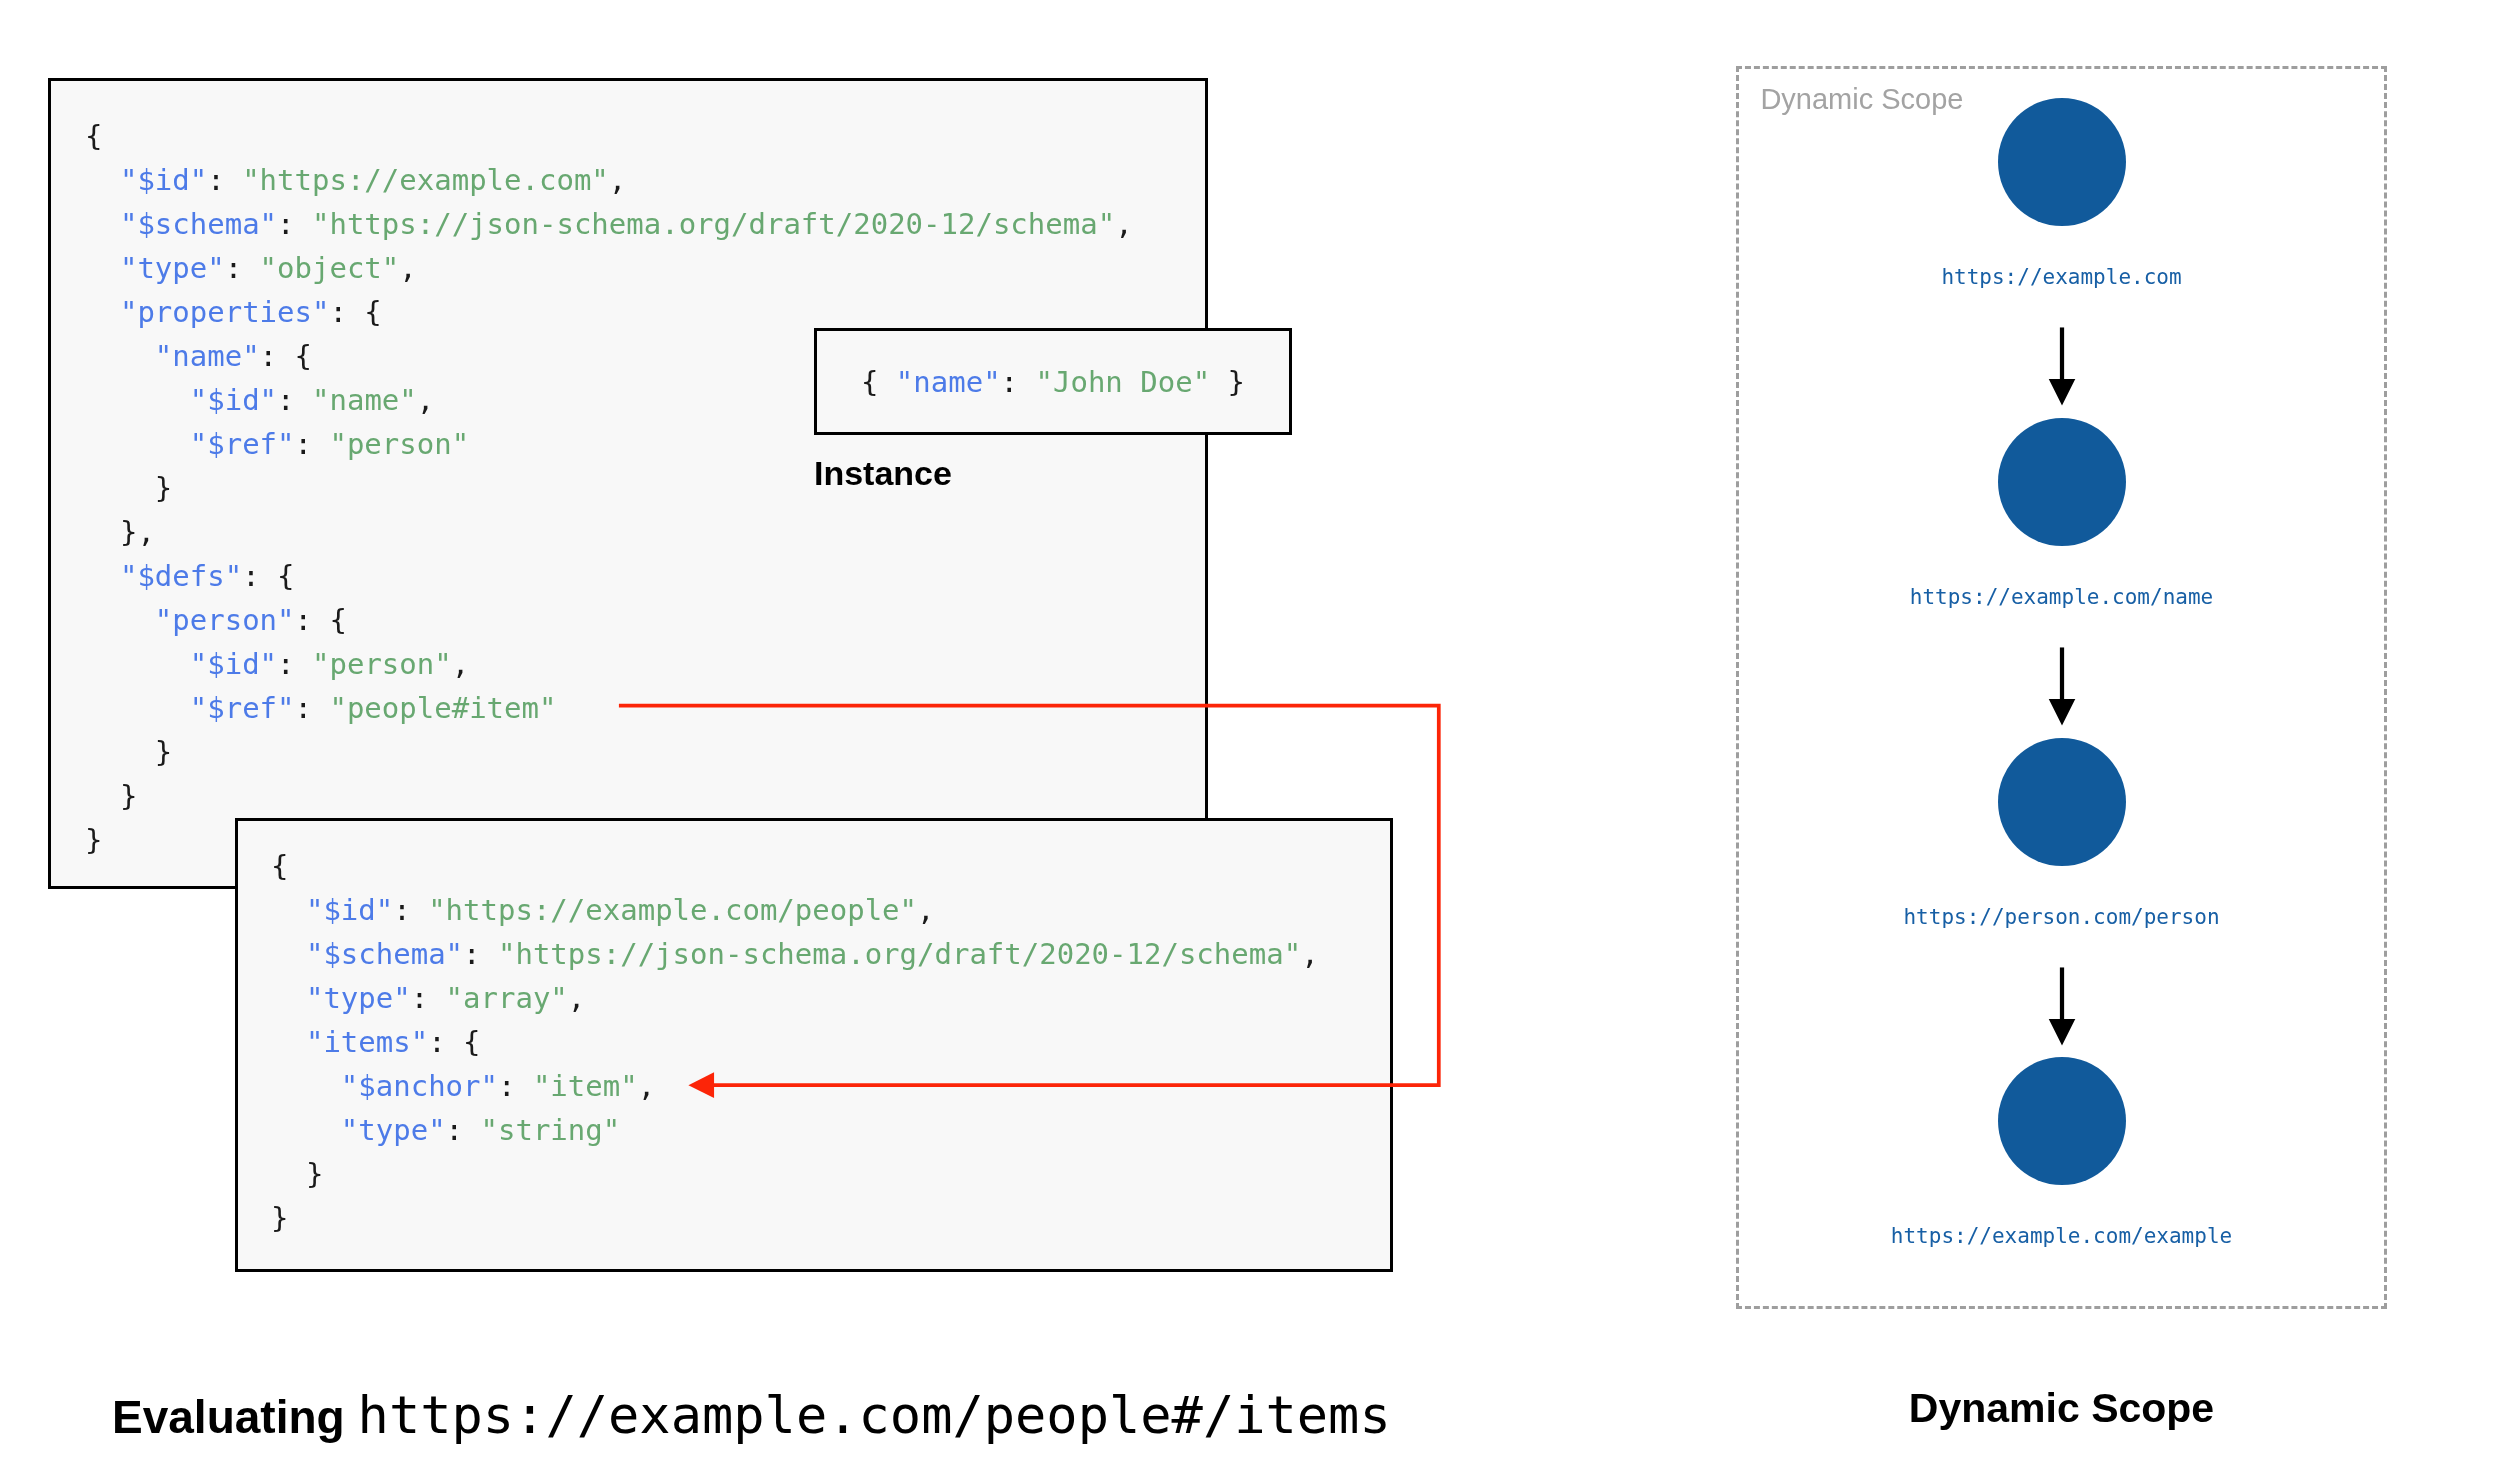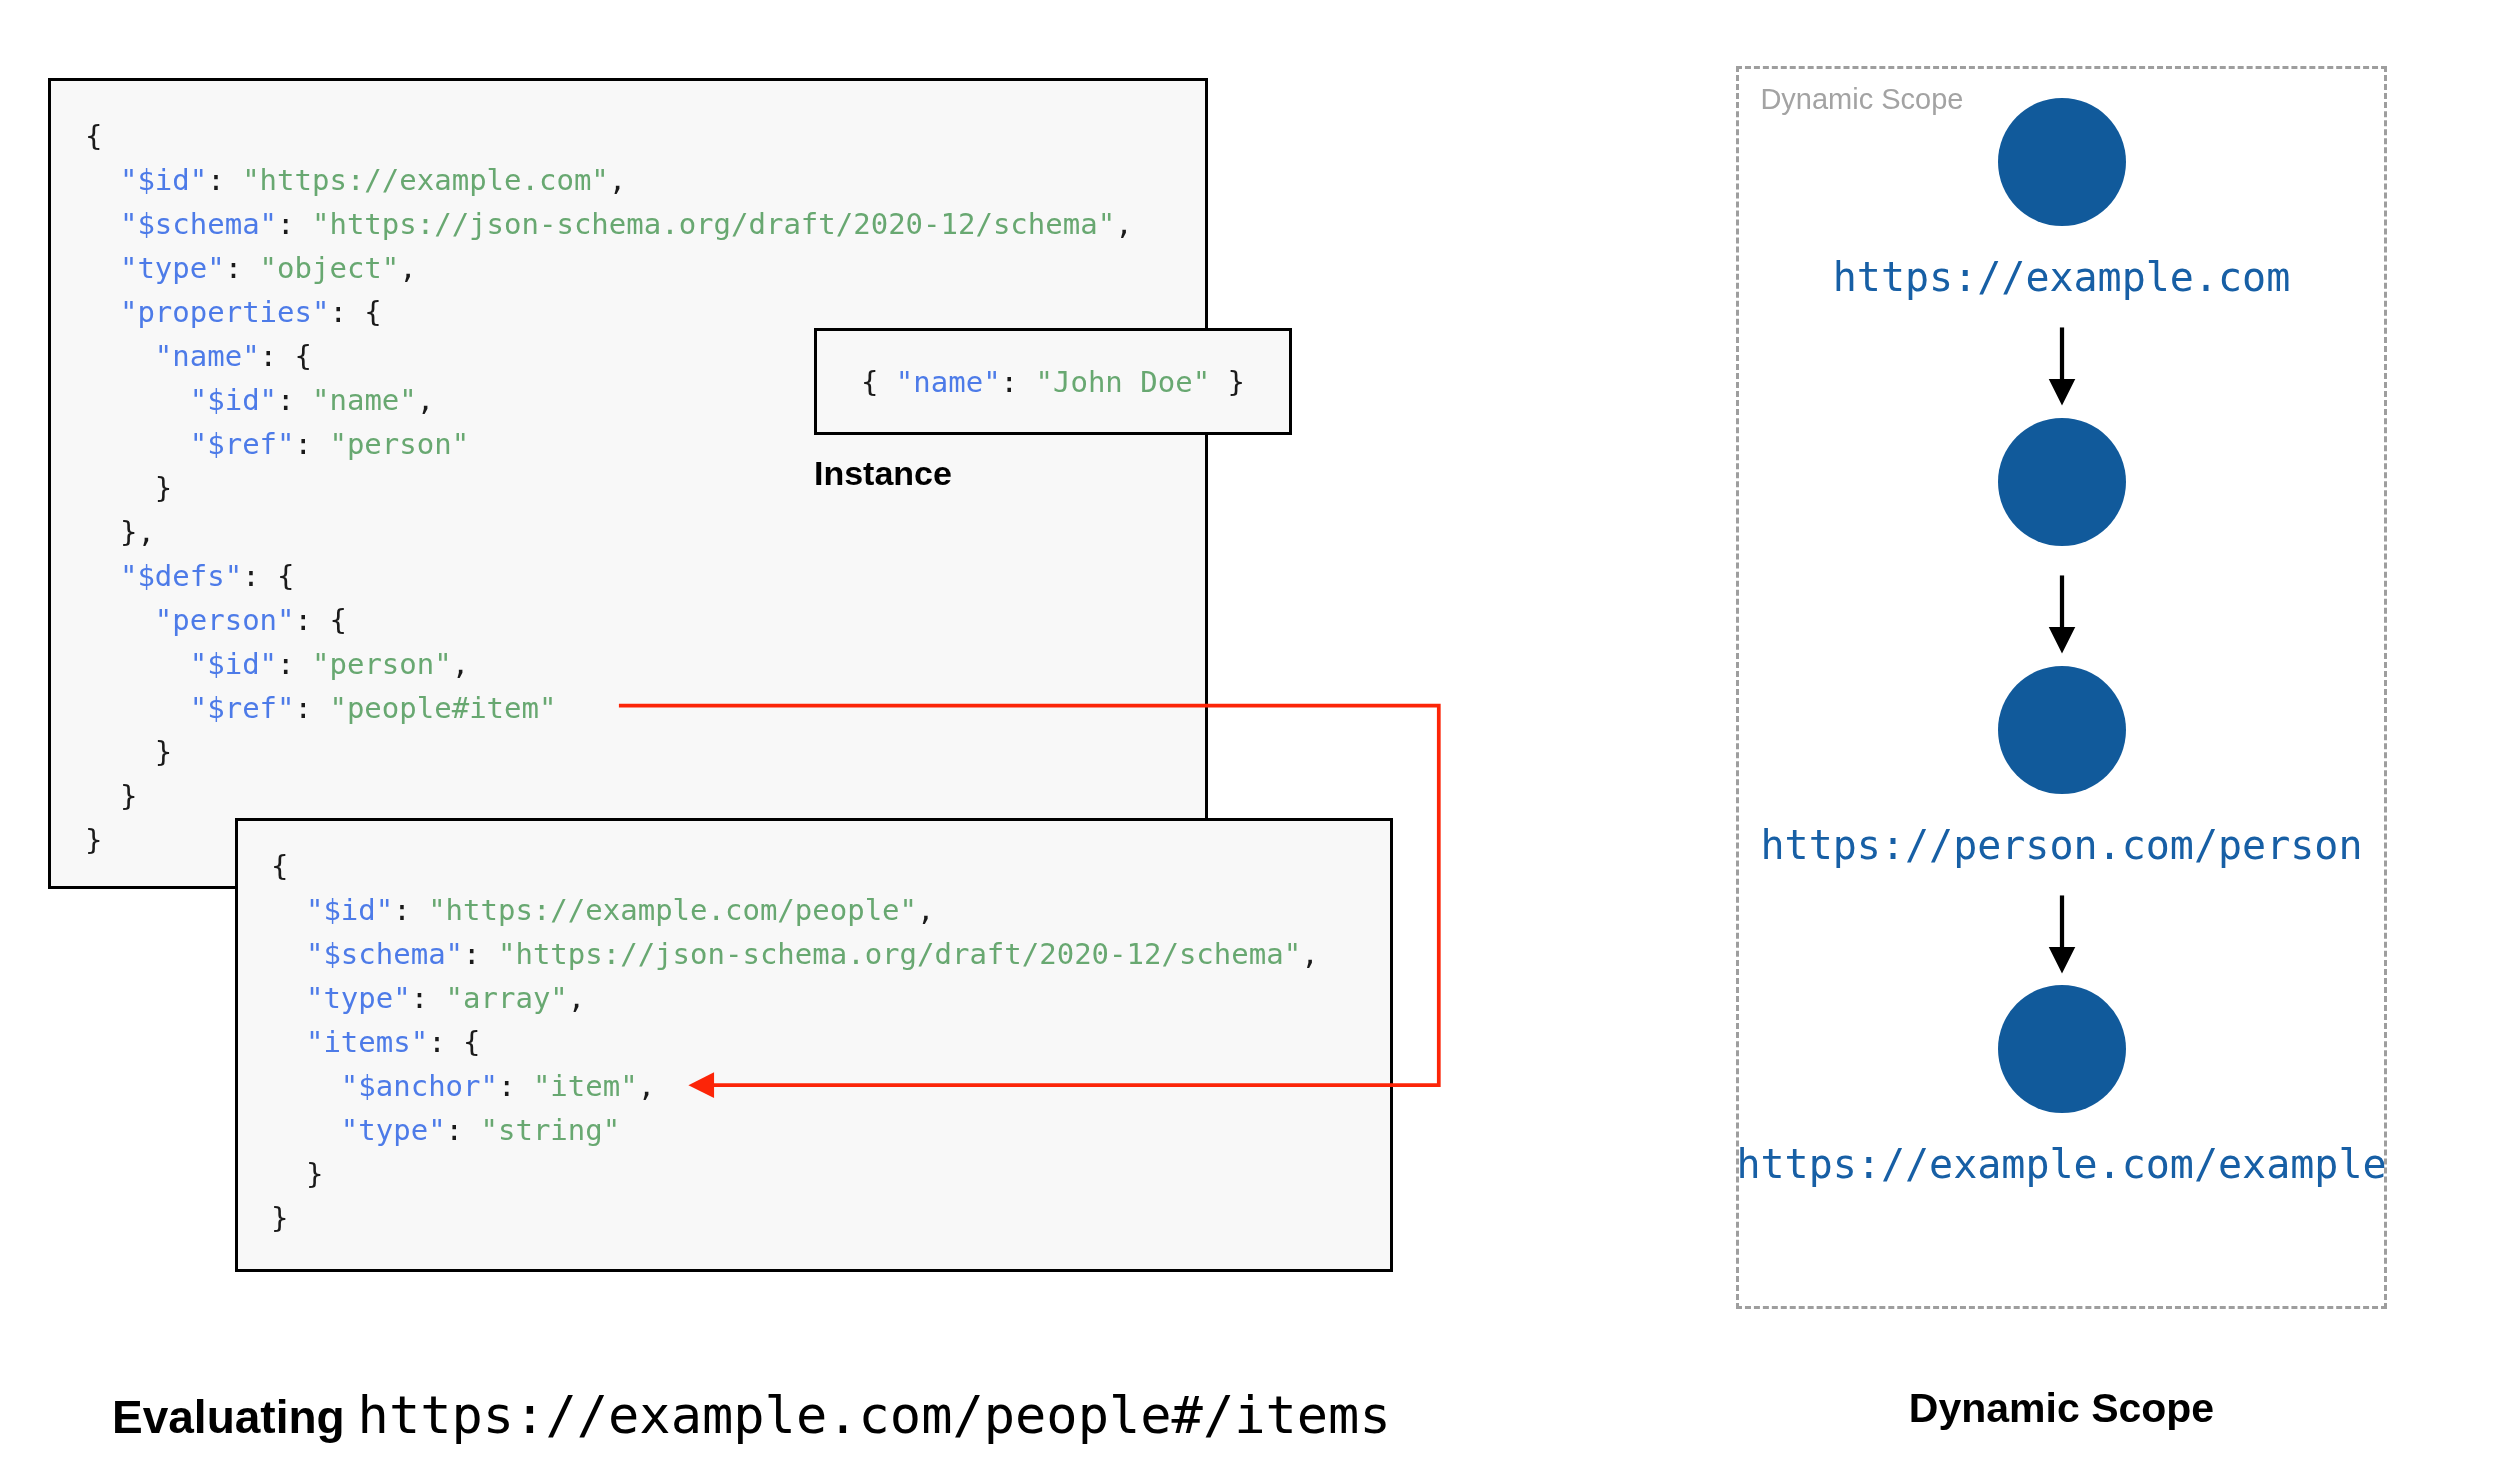--- a/index.html
+++ b/index.html
@@ -84,7 +84,7 @@
   .scope-url{
     margin-top:31px;height:41px;line-height:41px;
     font-family:"DejaVu Sans Mono", monospace;
-    font-size:40px;color:#175fa5;
+    font-size:21px;color:#175fa5;
     white-space:nowrap;
     flex:none;
   }

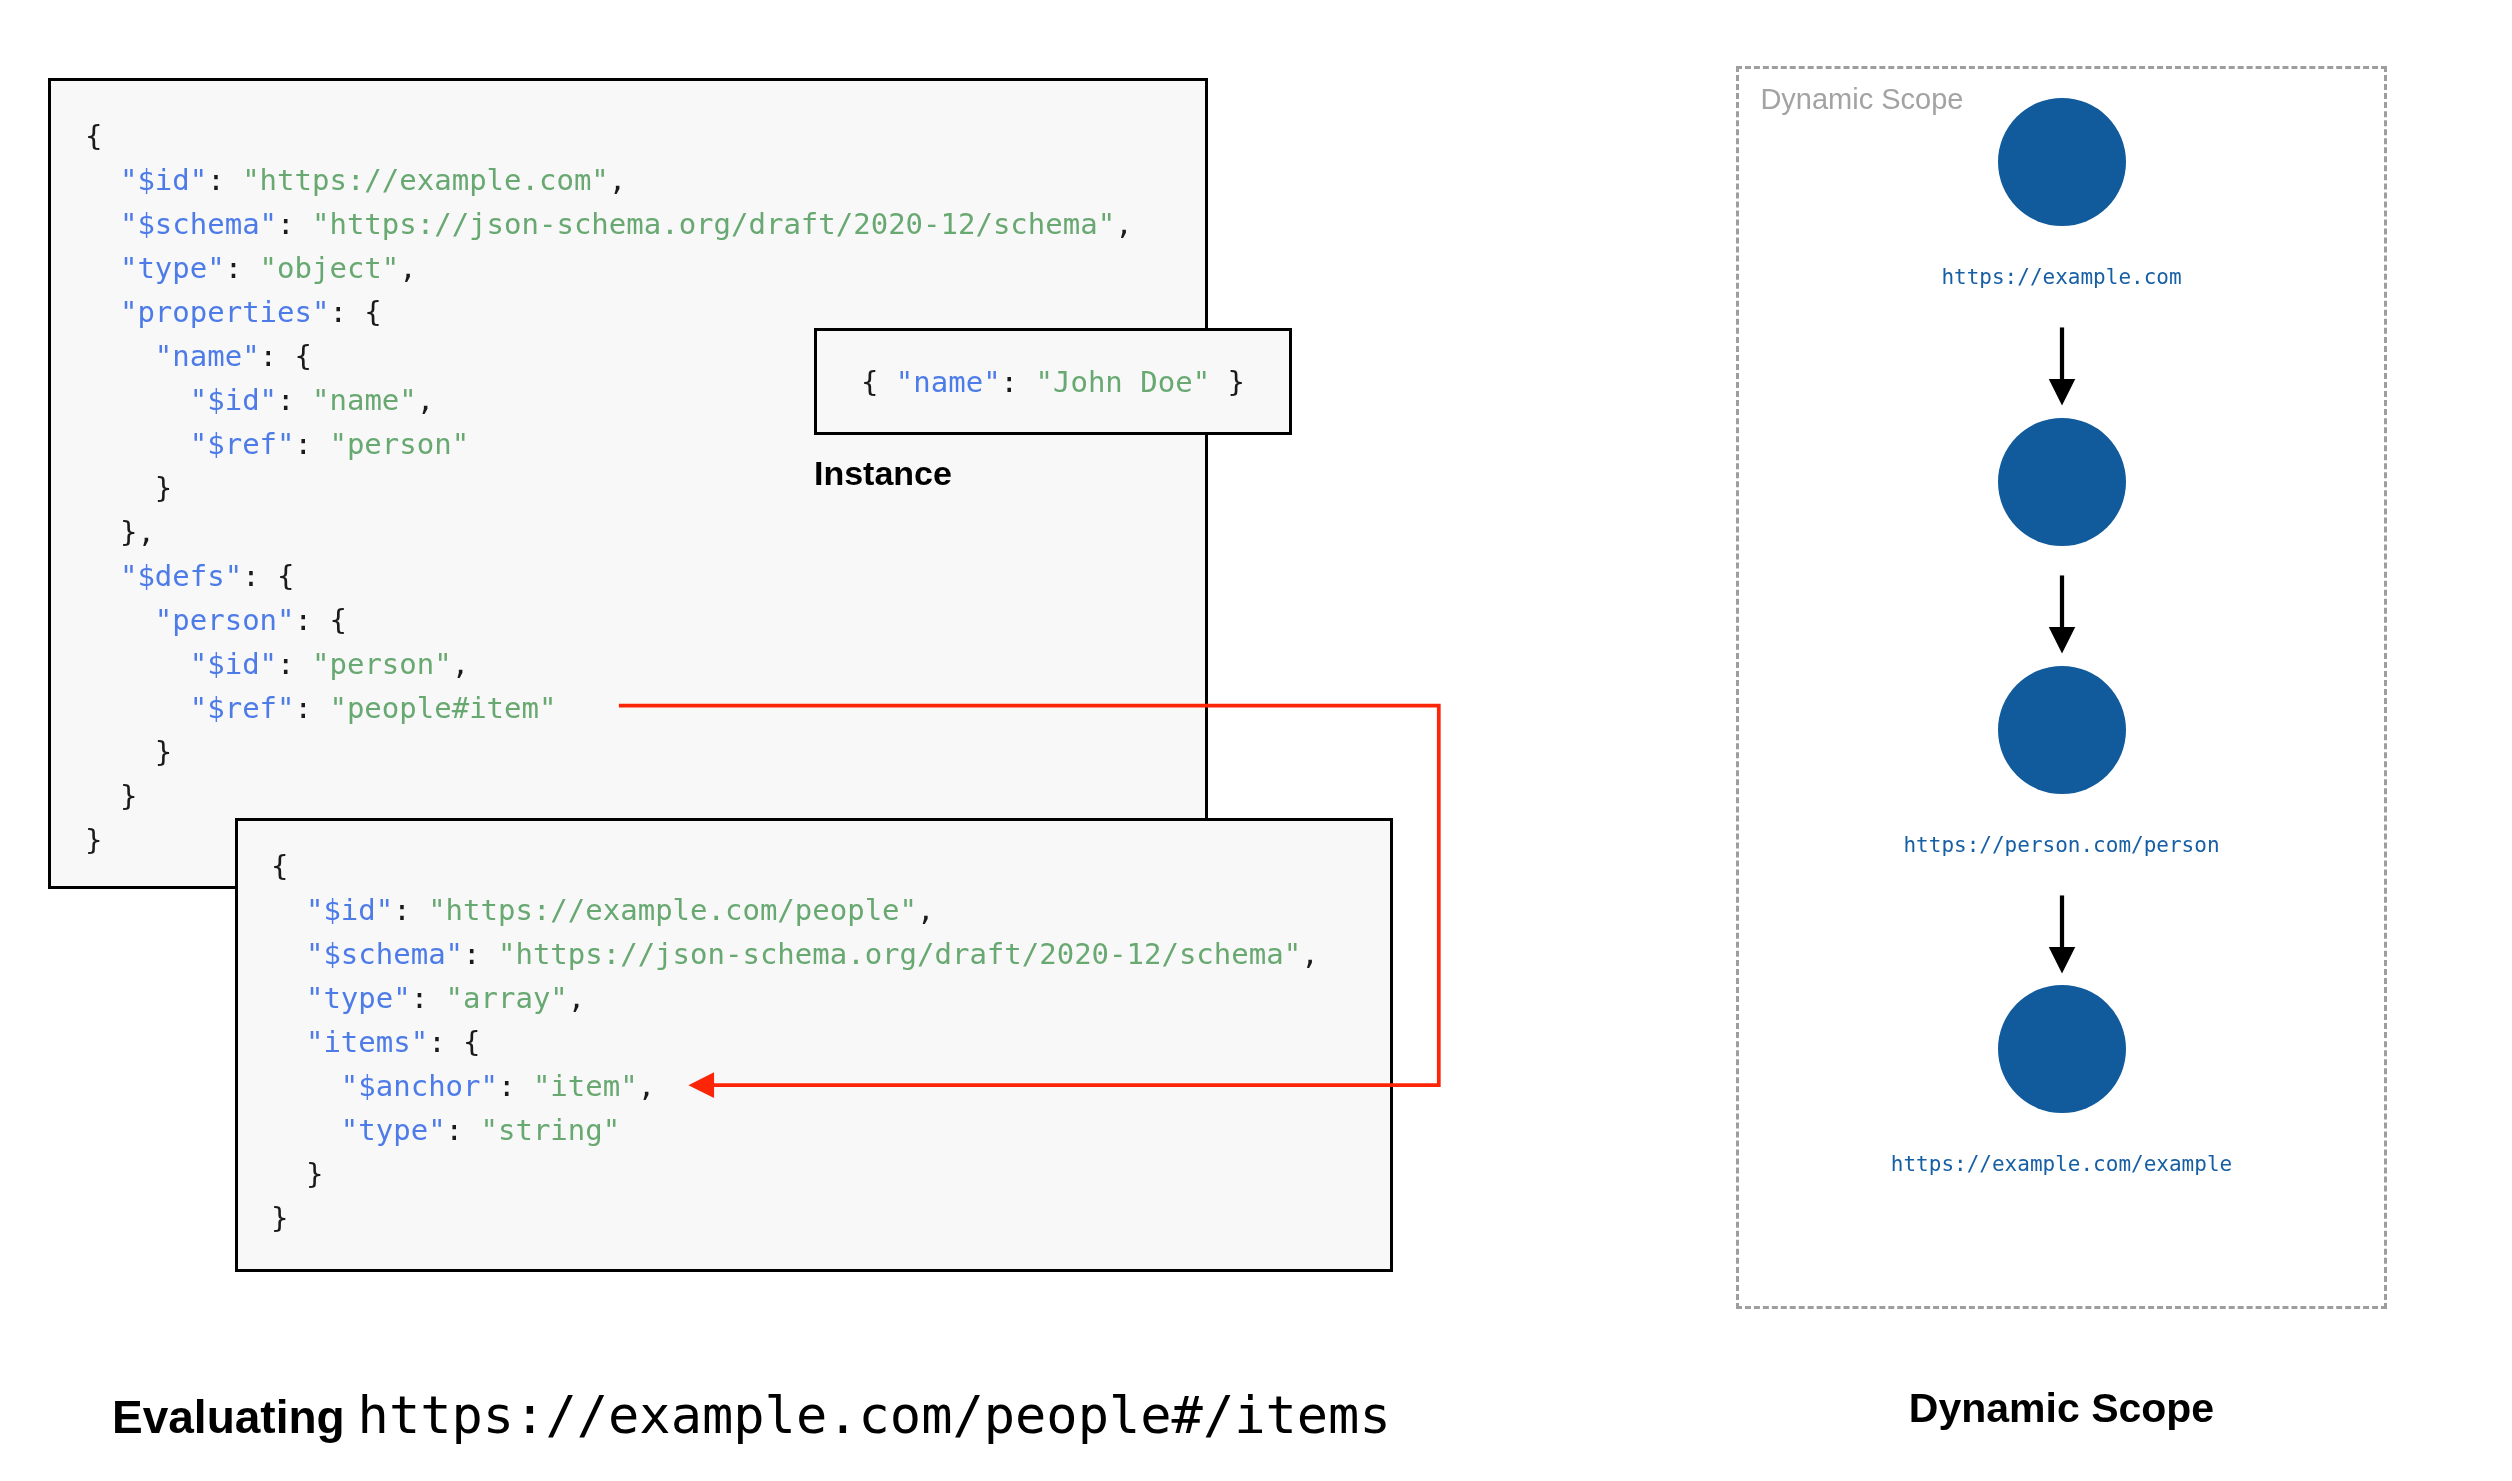--- a/index.html
+++ b/index.html
@@ -132,6 +132,7 @@
           <polygon points="32,147 7,97 57,97" fill="#000"></polygon>
         </svg>
         <div class="scope-circle"></div>
+        <div class="scope-url">https://example.com/name</div>
         <svg class="scope-arrow" viewBox="0 0 64 147">
           <line x1="32" y1="0" x2="32" y2="102" stroke="#000" stroke-width="8"></line>
           <polygon points="32,147 7,97 57,97" fill="#000"></polygon>

